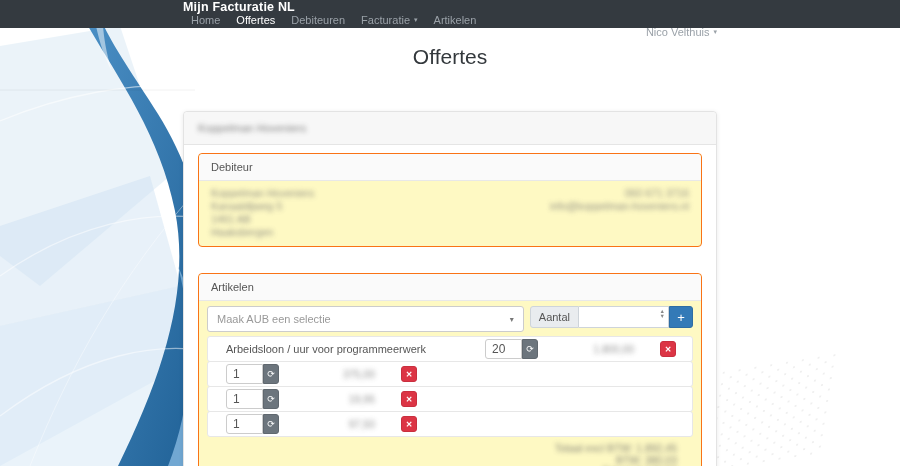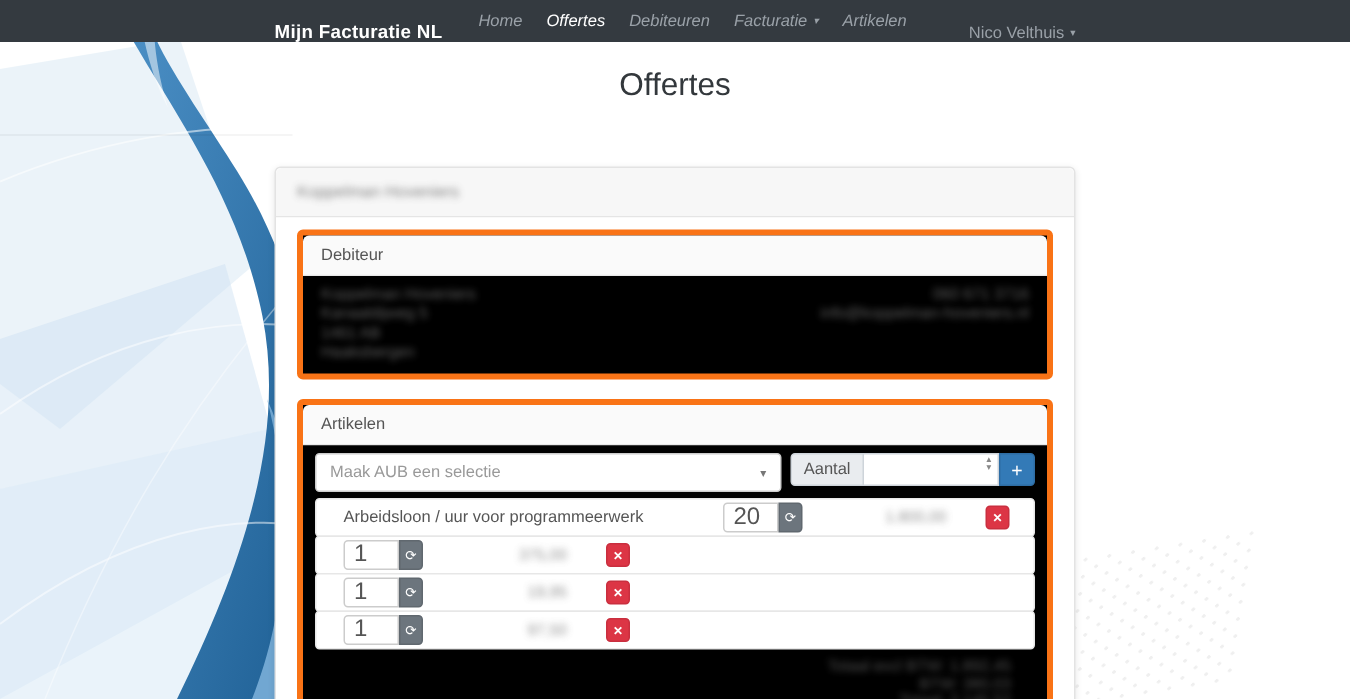--- a/index.html
+++ b/index.html
@@ -26,7 +26,7 @@
     position:relative; z-index:5; height:28px; background:#343a40;
     display:flex; align-items:center;
   }
-  .nav-container { width:534px; margin:0 auto; display:flex; align-items:flex-end; height:100%; }
+  .nav-container { width:534px; margin:0 auto; display:flex; align-items:flex-start; height:100%;flex-direction:column; }
   .brand { color:#fff; font-size:12.5px; font-weight:bold; margin-right:16px; letter-spacing:.2px; cursor:pointer; }
   .nav-links { display:flex; align-items:center; height:100%;font-style:italic; }
   .nav-link {

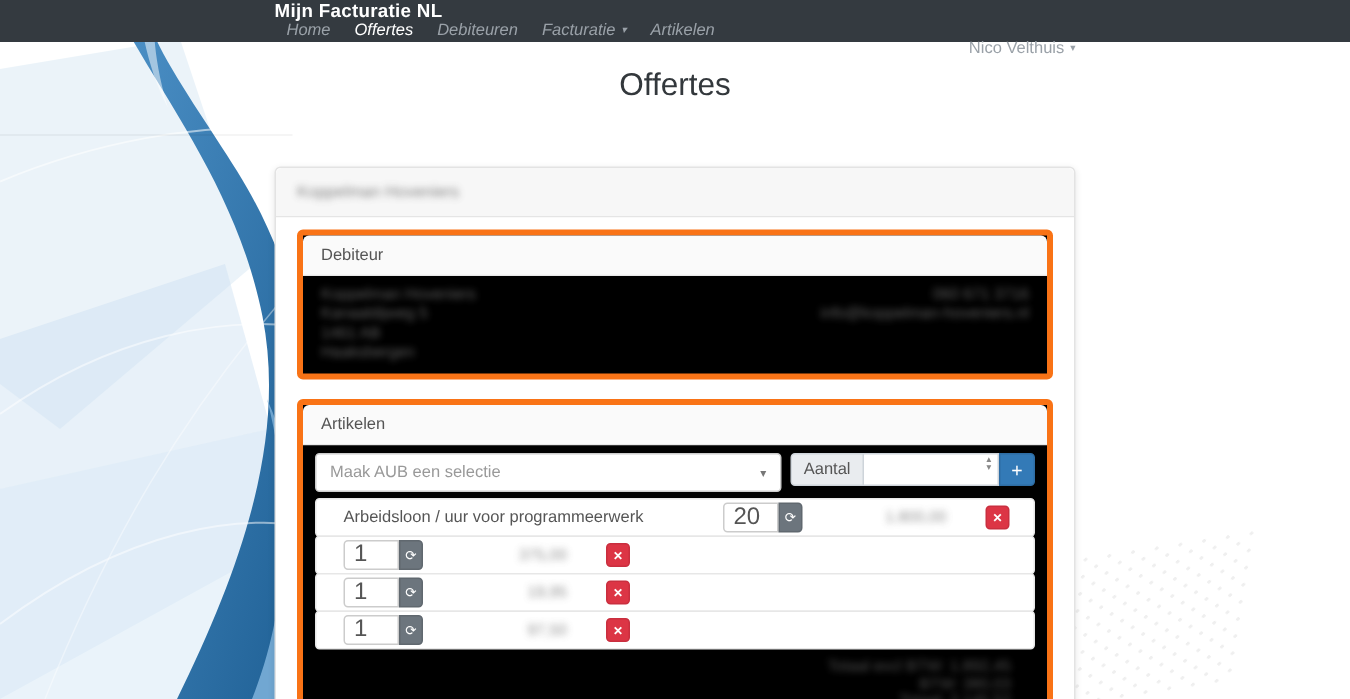--- a/index.html
+++ b/index.html
@@ -28,7 +28,7 @@
   }
   .nav-container { width:534px; margin:0 auto; display:flex; align-items:flex-start; height:100%;flex-direction:column; }
   .brand { color:#fff; font-size:12.5px; font-weight:bold; margin-right:16px; letter-spacing:.2px; cursor:pointer; }
-  .nav-links { display:flex; align-items:center; height:100%;font-style:italic; }
+  .nav-links { display:flex; align-items:center; height:100%; }
   .nav-link {
     color:#9aa1a8; font-size:11px; padding:0 8px; height:100%;
     display:flex; align-items:center; cursor:pointer; text-decoration:none;

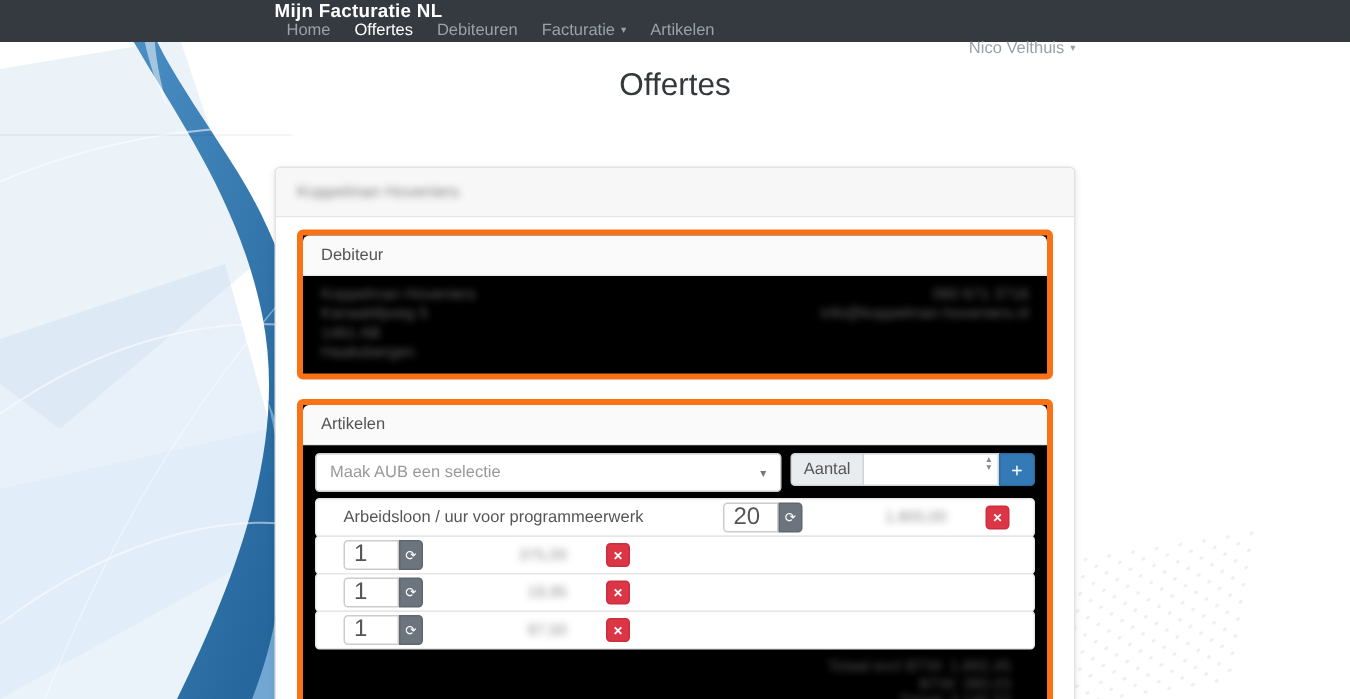--- a/index.html
+++ b/index.html
@@ -52,7 +52,7 @@
   }
   .card-body { padding:8px 14px 0; }
 
-  .panel { border:4px solid #f97316; border-radius:4px; margin-bottom:13px; background:#000000; }
+  .panel { border:1px solid #f97316; border-radius:4px; margin-bottom:26px; background:#fef9c3; }
   .panel-header {
     background:#fafafa; border-bottom:1px solid #e8e8e8; border-radius:4px 4px 0 0;
     padding:7px 12px; font-size:11px; color:#555;

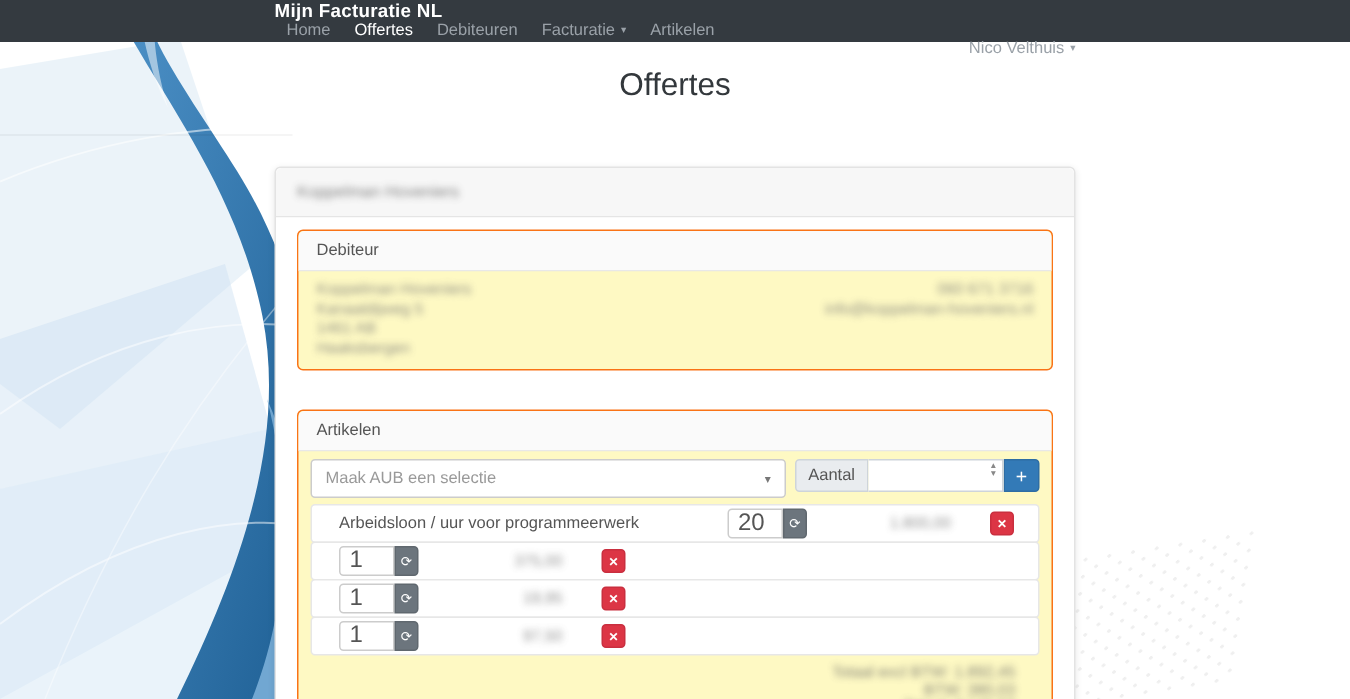--- a/index.html
+++ b/index.html
@@ -105,7 +105,7 @@
   .qty-group { display:flex; height:20px; }
   .qty-input {
     width:37px; height:20px; border:1px solid #ccc; border-radius:3px 0 0 3px;
-    font-size:16px; color:#555; padding:0 0 0 6px; outline:none;
+    font-size:12px; color:#555; padding:0 0 0 6px; outline:none;
     font-family:"Liberation Sans", sans-serif;
   }
   .refresh-btn {

